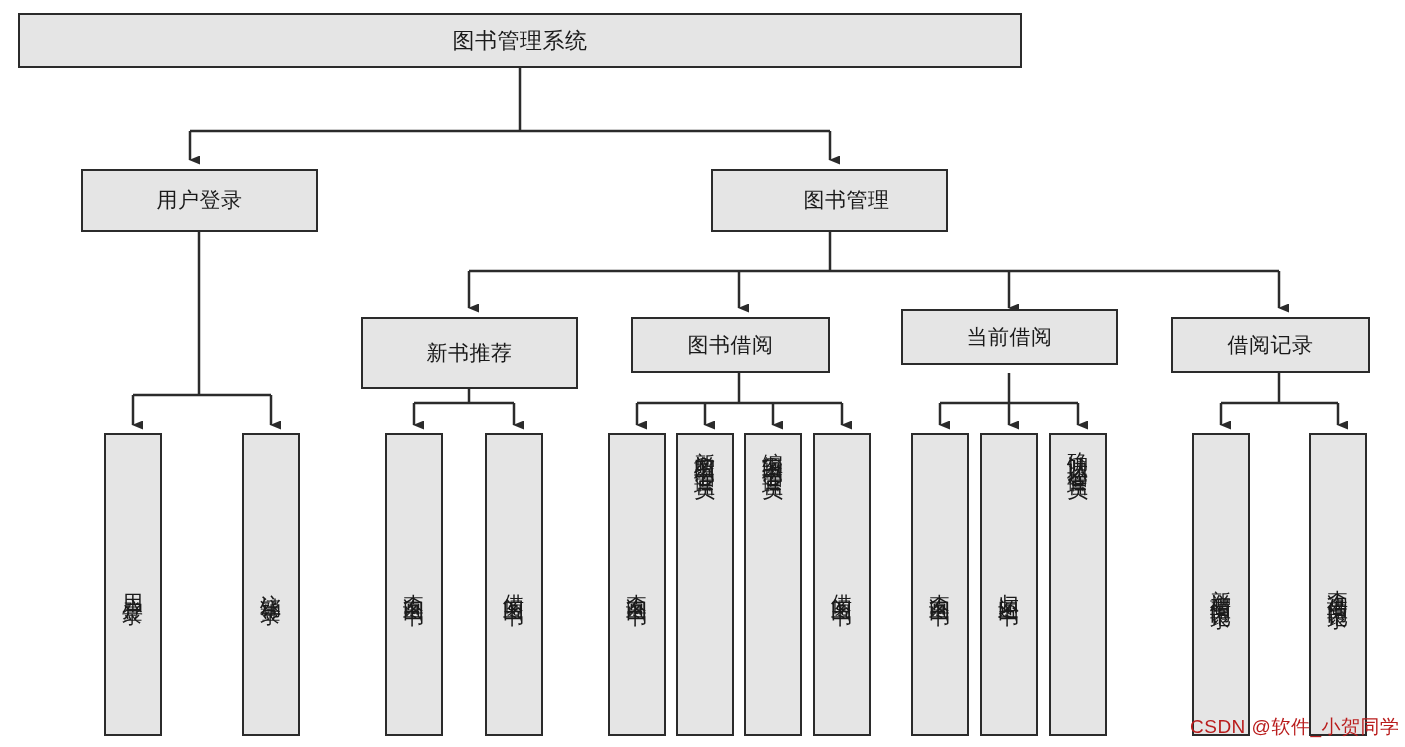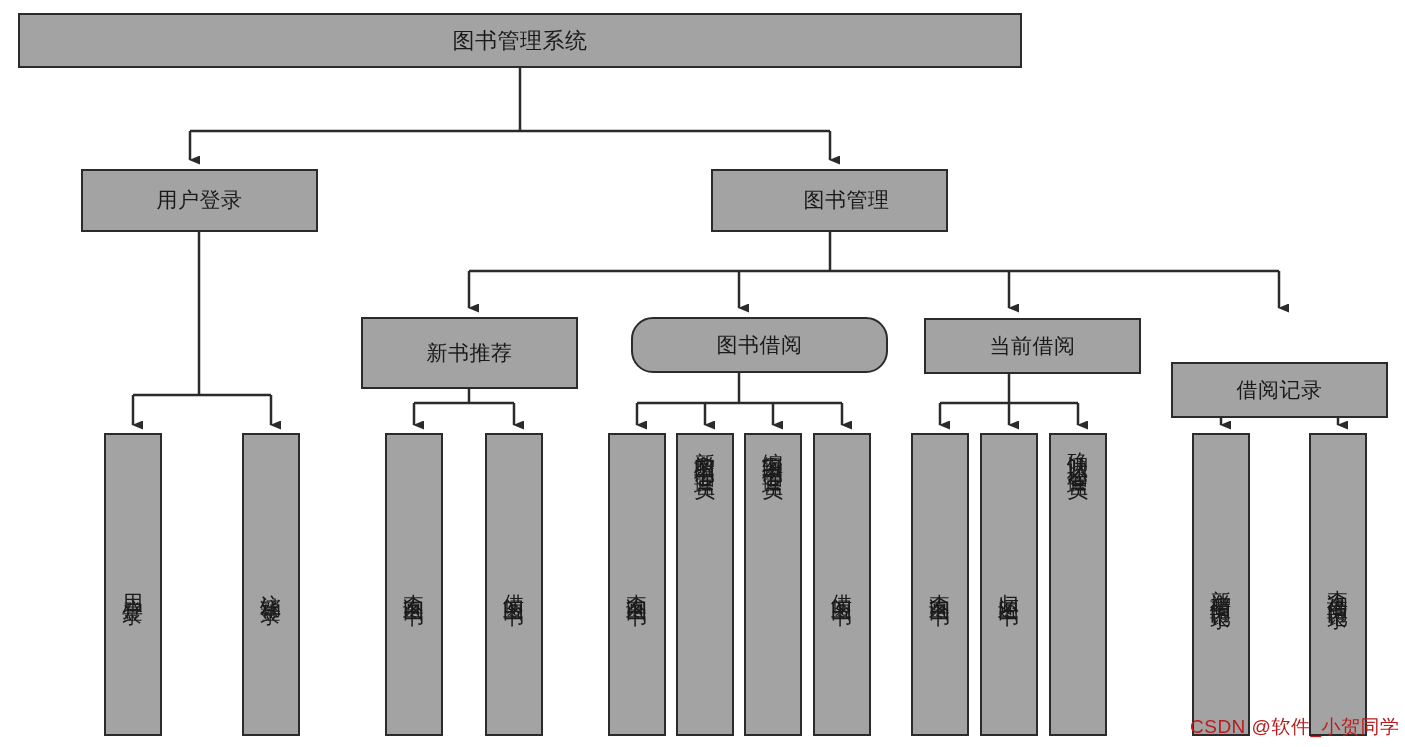--- a/index.html
+++ b/index.html
@@ -30,7 +30,7 @@
     position: absolute;
     box-sizing: border-box;
     border: 2.5px solid #2b2b2b;
-    background: #a3a3a3;
+    background: #e5e5e5;
     display: flex;
     align-items: center;
     justify-content: center;

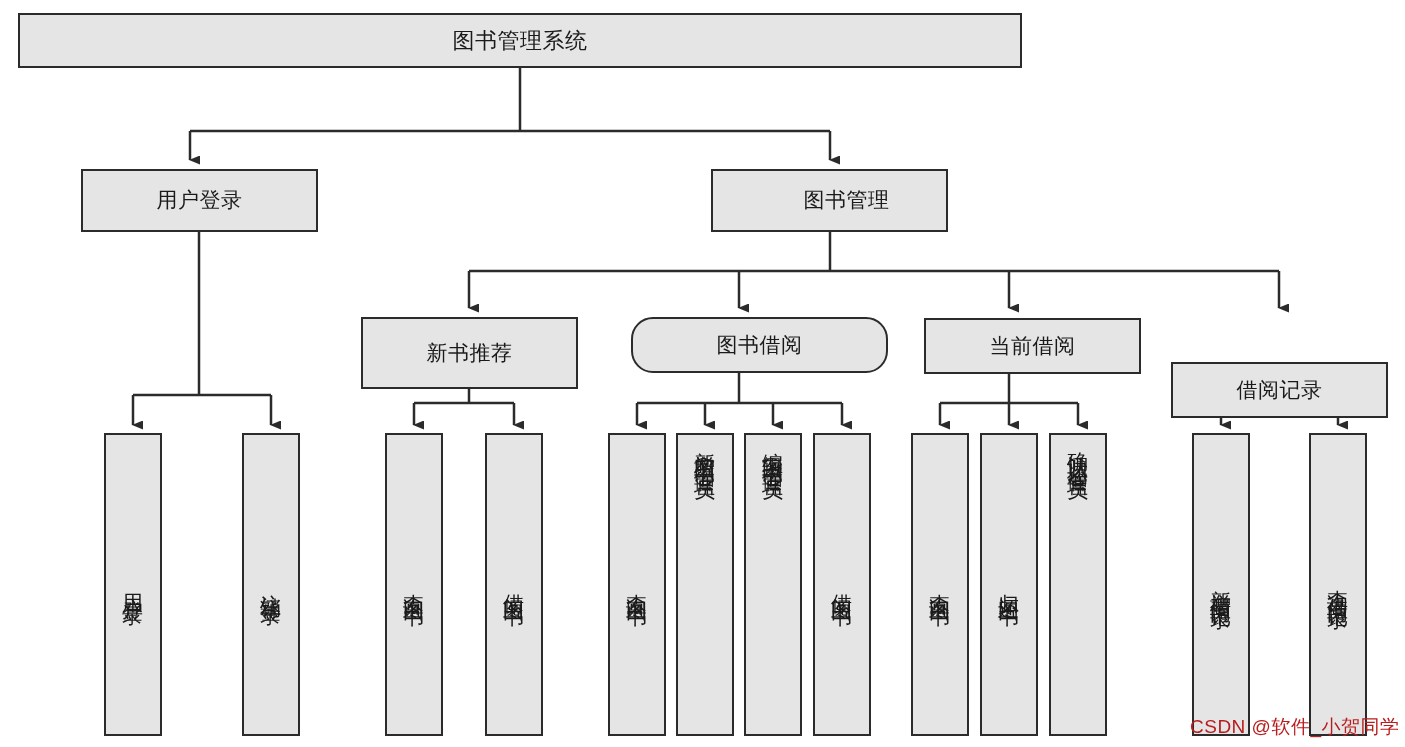--- a/index.html
+++ b/index.html
@@ -147,7 +147,7 @@
     <span class="node-label">新书推荐</span>
   </div>
 
-  <div class="node horiz" style="left:631px; top:317px; width:257px; height:56px;border-radius:22px;">
+  <div class="node horiz" style="left:631px; top:317px; width:199px; height:56px;">
     <span class="node-label">图书借阅</span>
   </div>
 

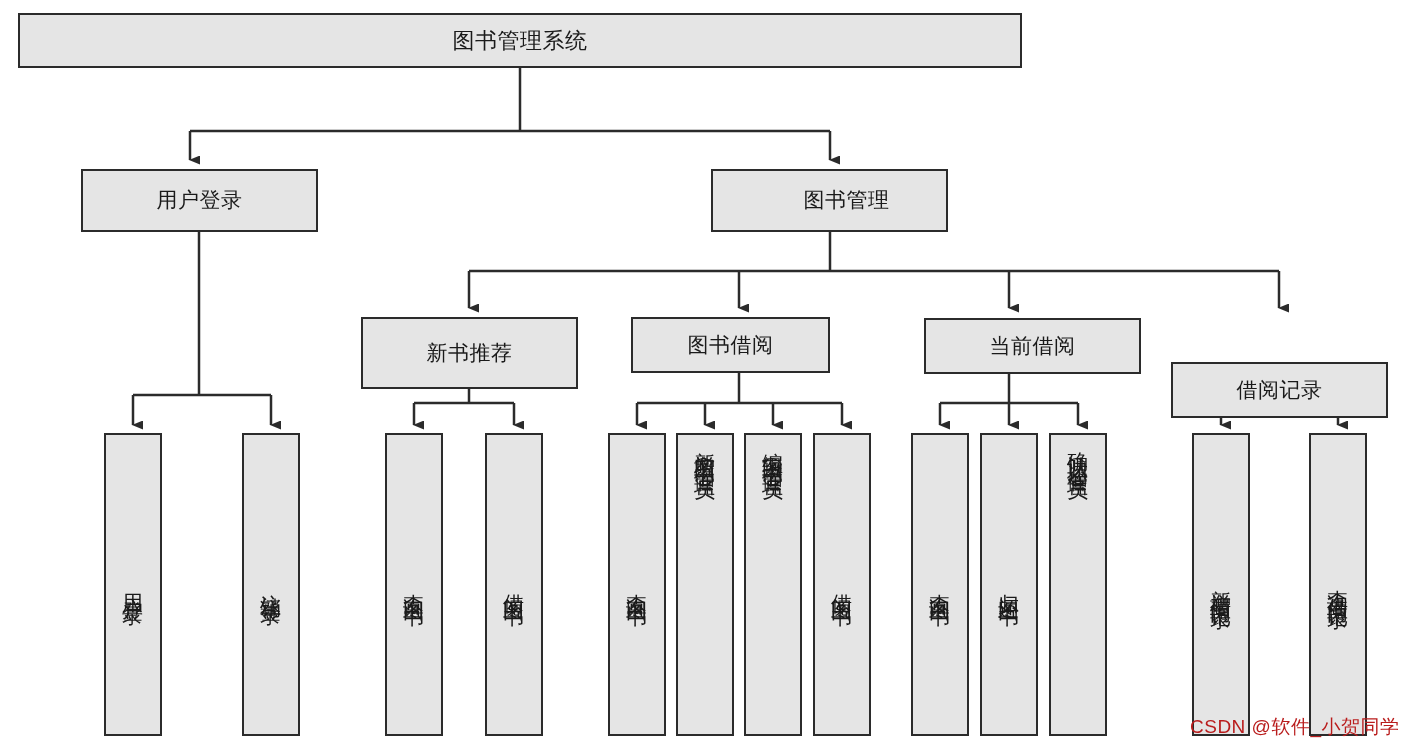--- a/index.html
+++ b/index.html
@@ -151,7 +151,7 @@
     <span class="node-label">图书借阅</span>
   </div>
 
-  <div class="node horiz" style="left:901px; top:318px; width:217px; height:56px;margin-left:23px;">
+  <div class="node horiz" style="left:901px; top:309px; width:217px; height:56px;">
     <span class="node-label">当前借阅</span>
   </div>
 

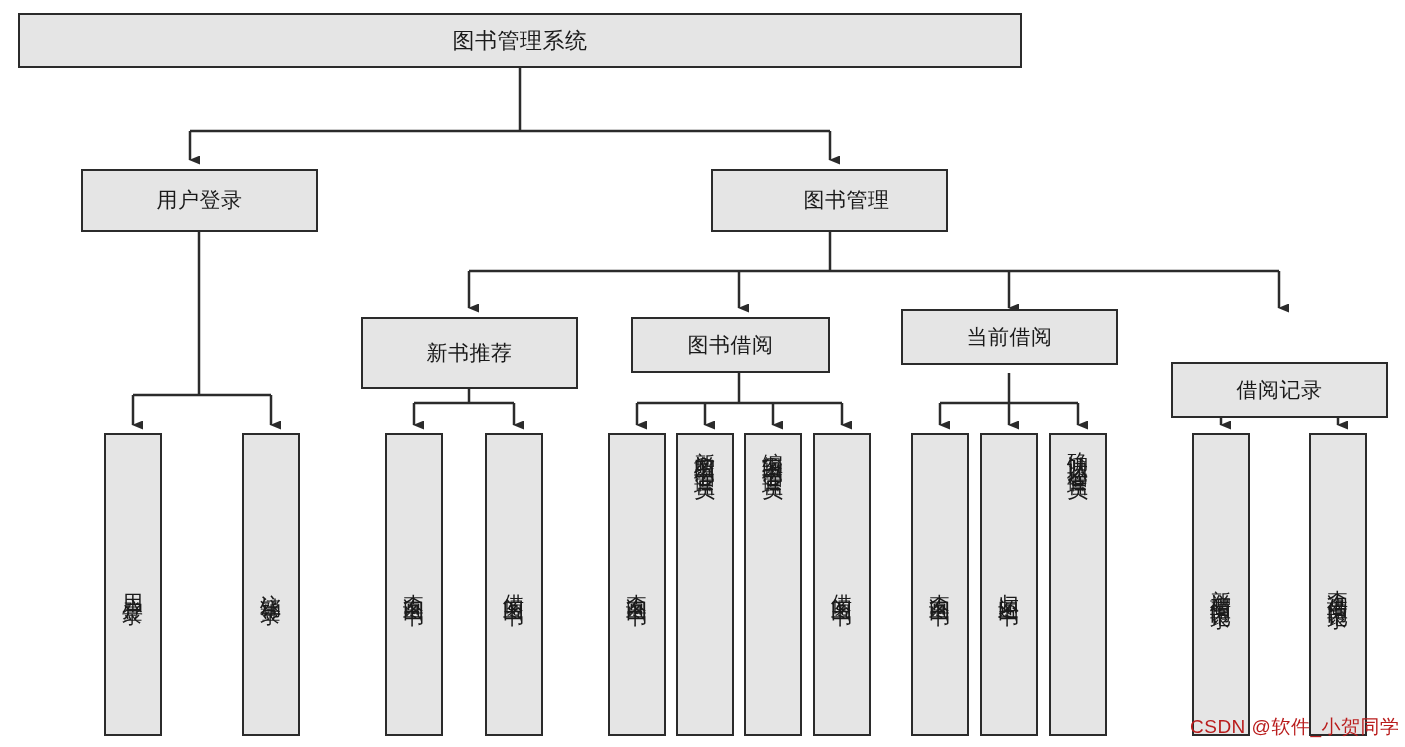--- a/index.html
+++ b/index.html
@@ -155,7 +155,7 @@
     <span class="node-label">当前借阅</span>
   </div>
 
-  <div class="node horiz" style="left:1171px; top:317px; width:217px; height:56px;margin-top:45px;">
+  <div class="node horiz" style="left:1171px; top:317px; width:199px; height:56px;">
     <span class="node-label">借阅记录</span>
   </div>
 

